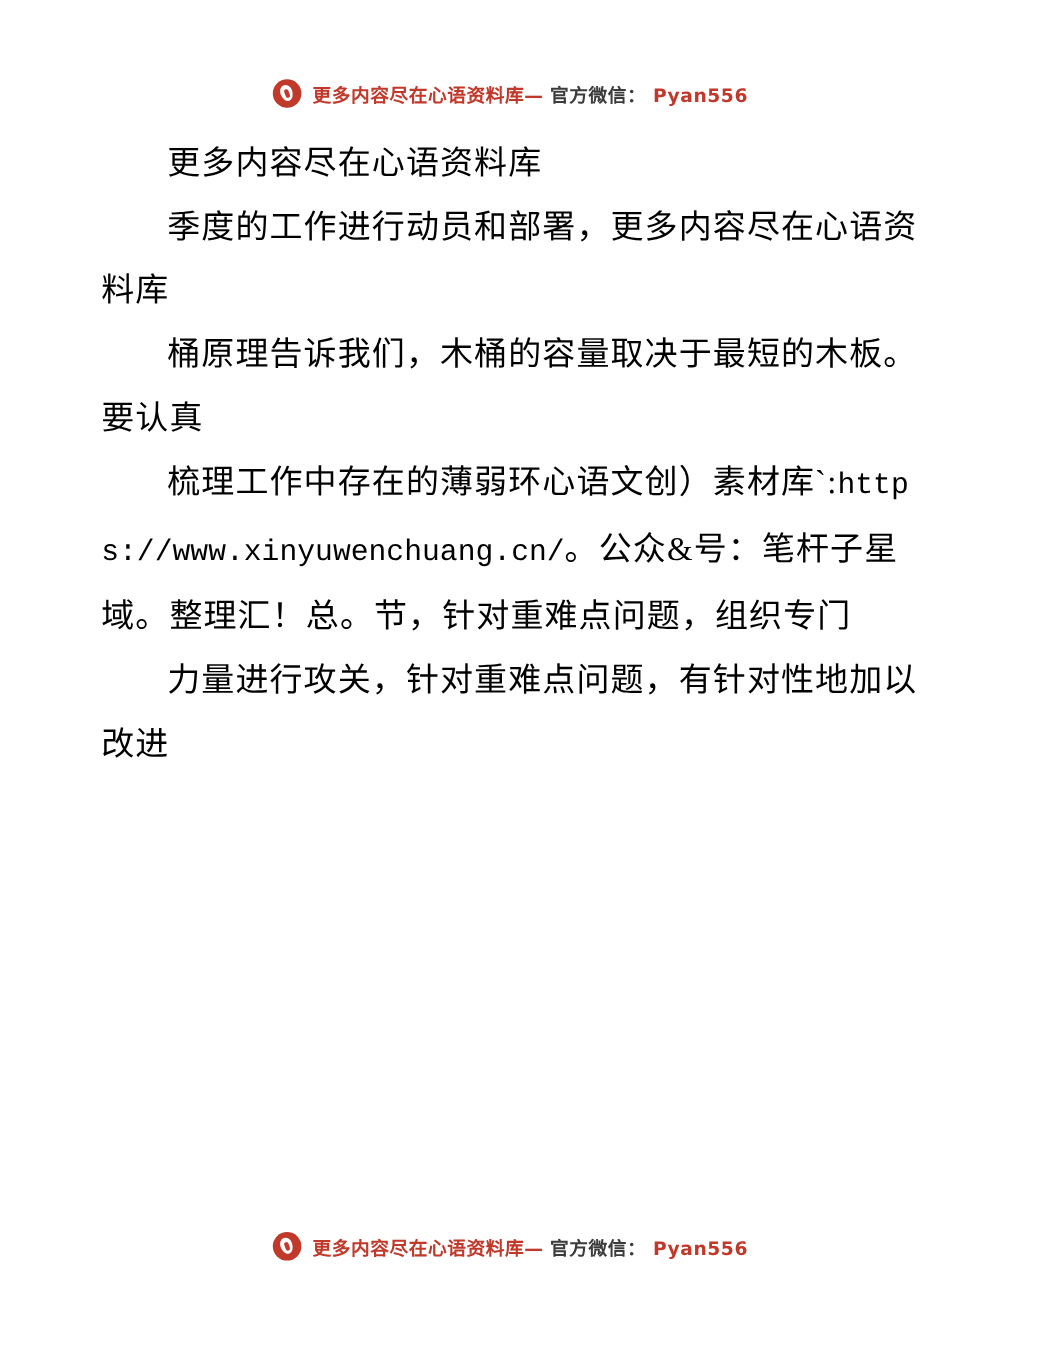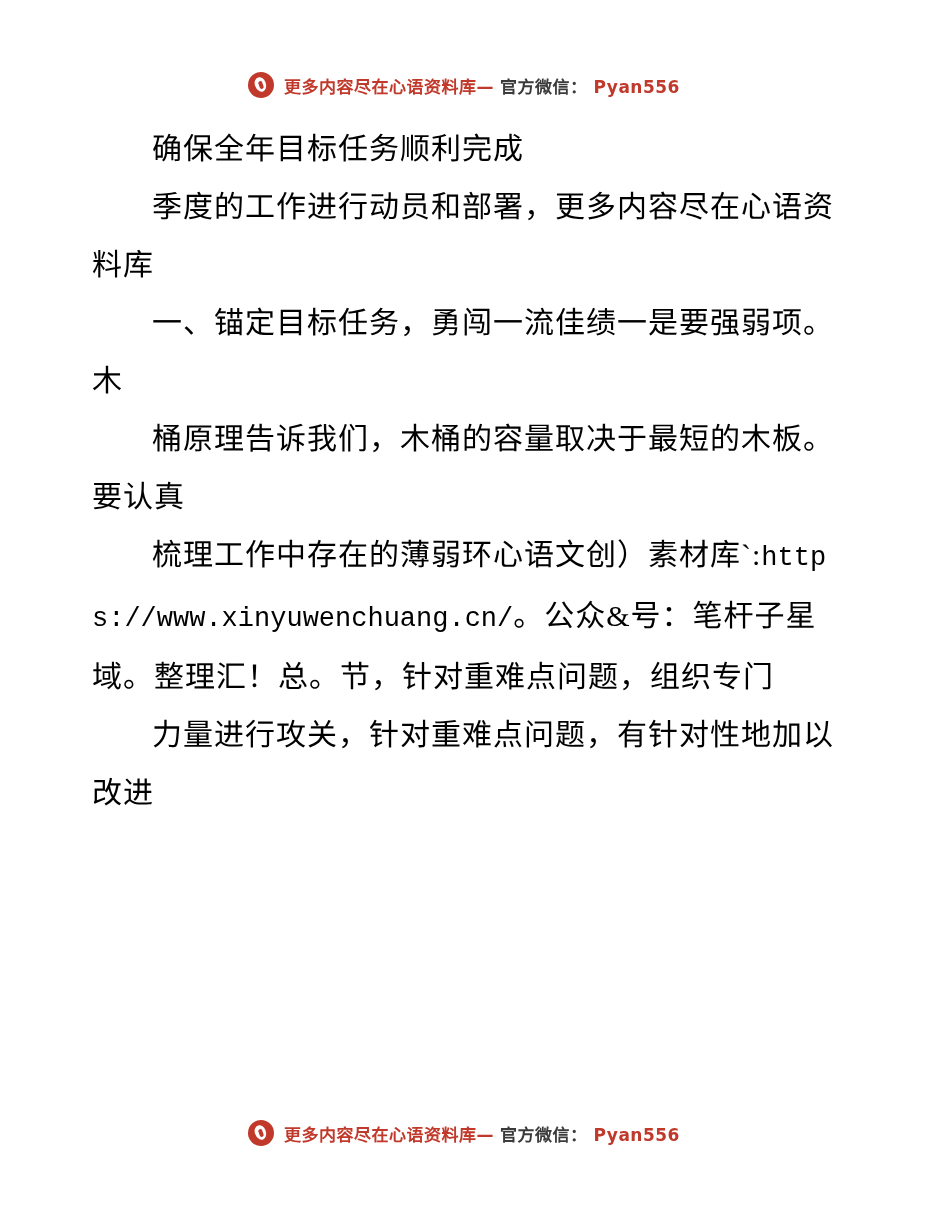--- a/index.html
+++ b/index.html
@@ -127,7 +127,7 @@
   </div>
 
   <div class="doc-body">
-    <p class="para">确保全年目标任务顺利完成</p>
+    <p class="para">更多内容尽在心语资料库</p>
     <p class="para">季度的工作进行动员和部署，更多内容尽在心语资料库</p>
     <p class="para">一、锚定目标任务，勇闯一流佳绩一是要强弱项。木</p>
     <p class="para">桶原理告诉我们，木桶的容量取决于最短的木板。要认真</p>

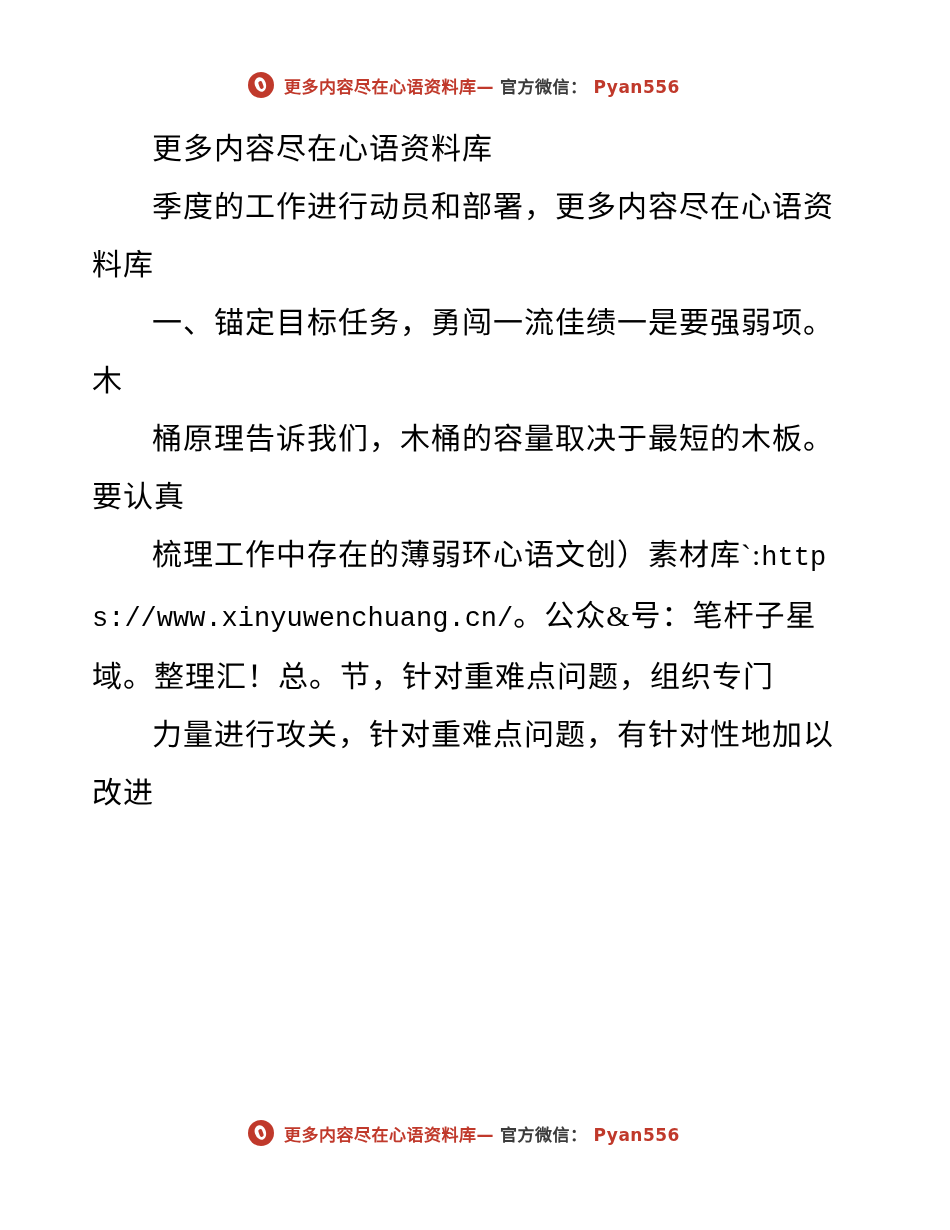--- a/index.html
+++ b/index.html
@@ -129,7 +129,6 @@
   <div class="doc-body">
     <p class="para">更多内容尽在心语资料库</p>
     <p class="para">季度的工作进行动员和部署，更多内容尽在心语资料库</p>
-    <p class="para">一、锚定目标任务，勇闯一流佳绩一是要强弱项。木</p>
     <p class="para">桶原理告诉我们，木桶的容量取决于最短的木板。要认真</p>
     <p class="para"><span>梳理工作中存在的薄弱环心语文创）素材库`:</span><span class="mono-url">https://www.xinyuwenchuang.cn/</span><span>。公众&amp;号：笔杆子星域。整理汇！总。节，针对重难点问题，组织专门</span></p>
     <p class="para">力量进行攻关，针对重难点问题，有针对性地加以改进</p>

